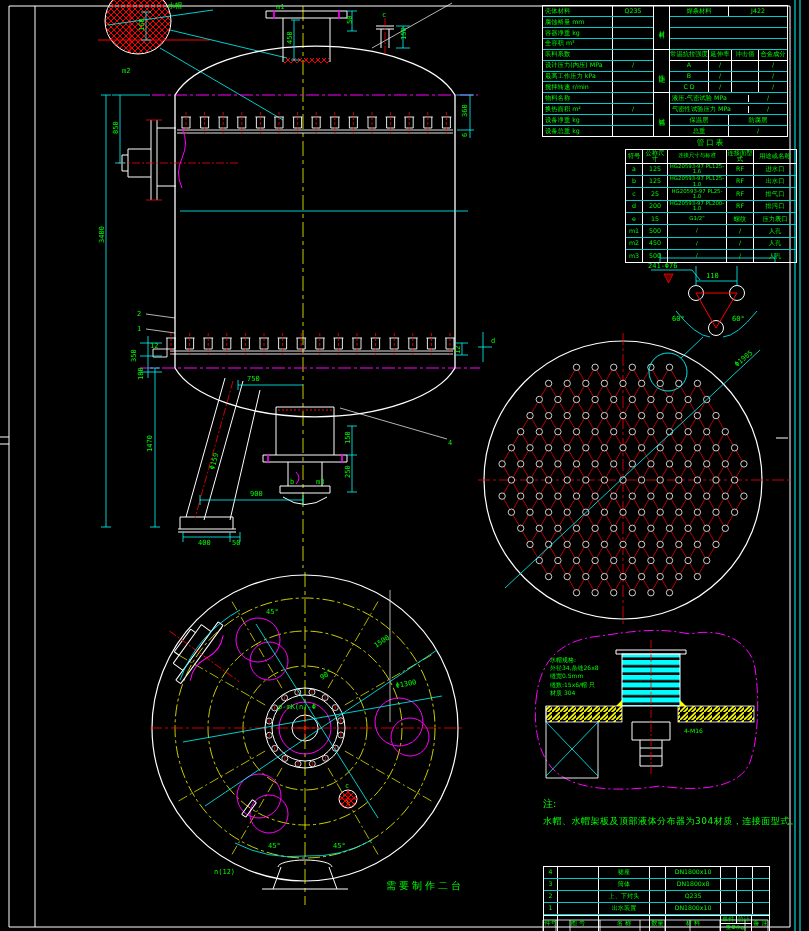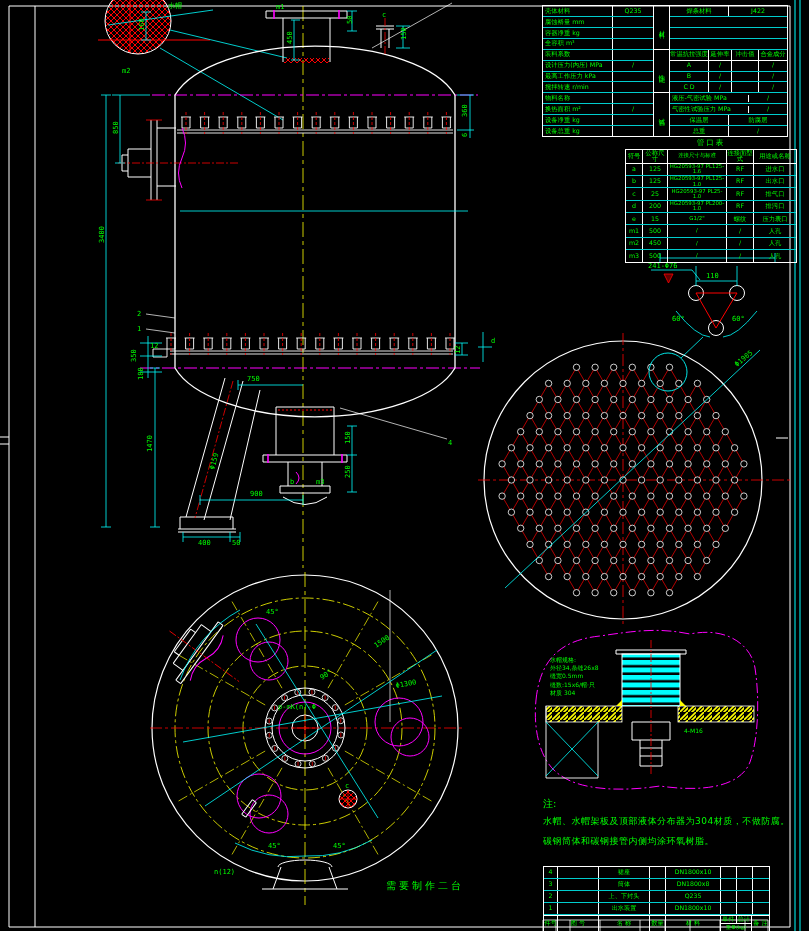--- a/index.html
+++ b/index.html
@@ -724,7 +724,7 @@
 <div class="notes">
   <div class="ntl">注:</div>
   <div>
-      <div class="nline">水帽、水帽架板及顶部液体分布器为304材质，不做防腐。</div>
+      <div class="nline">水帽、水帽架板及顶部液体分布器为304材质，连接面型式。</div>
       <div class="nline">碳钢筒体和碳钢接管内侧均涂环氧树脂。</div>
     </div>
 </div>

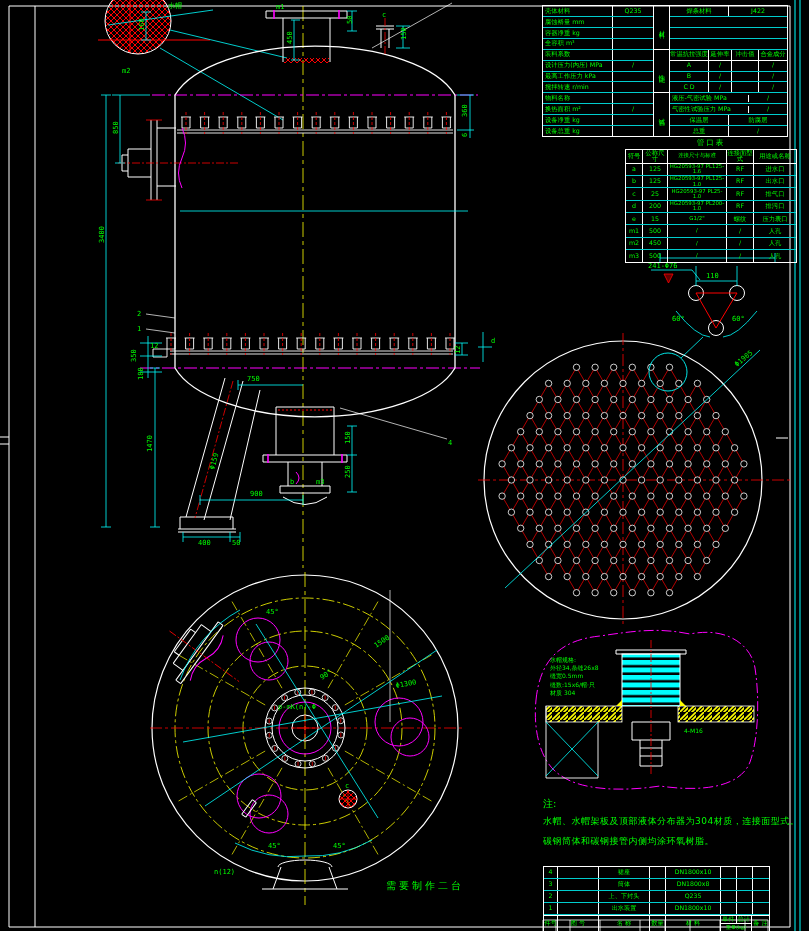--- a/index.html
+++ b/index.html
@@ -725,7 +725,6 @@
   <div class="ntl">注:</div>
   <div>
       <div class="nline">水帽、水帽架板及顶部液体分布器为304材质，连接面型式。</div>
-      <div class="nline">碳钢筒体和碳钢接管内侧均涂环氧树脂。</div>
     </div>
 </div>
 

